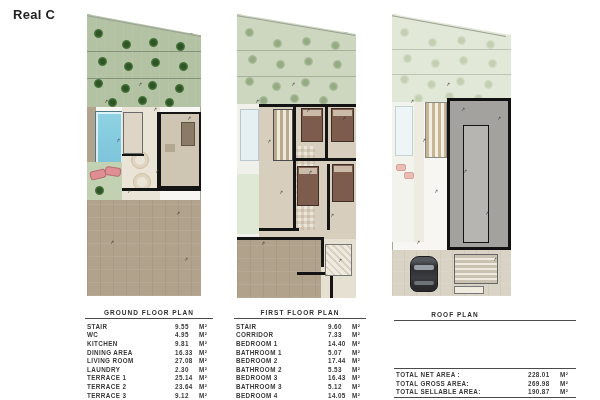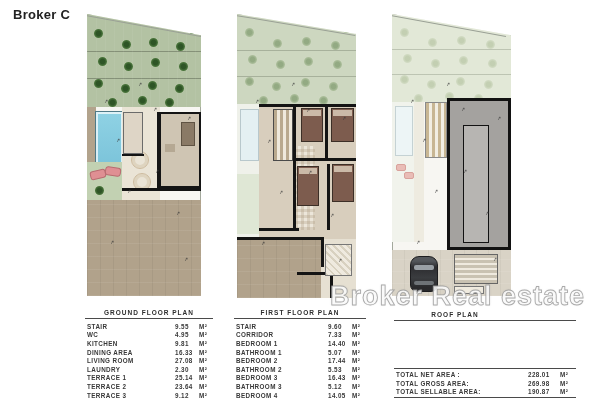--- a/index.html
+++ b/index.html
@@ -116,7 +116,7 @@
 
 <div class="canvas">
 
-  <div class="page-title">Broker C</div>
+  <div class="page-title">Real C</div>
 
   <div class="plan plan-a">
     <div class="frame"></div>

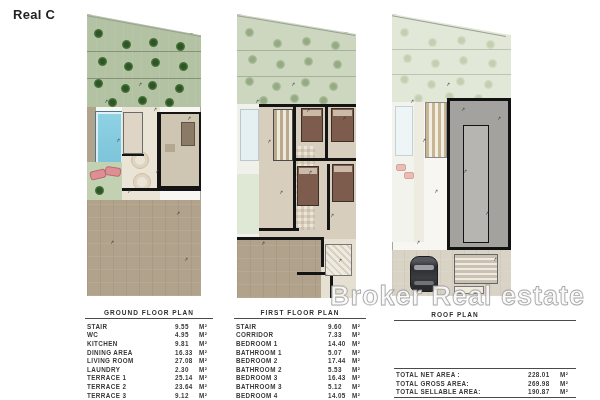--- a/index.html
+++ b/index.html
@@ -273,7 +273,6 @@
       <span class="marker" style="left: 15%; top: 30%;">↗</span>
     </div>
 
-  <div class="watermark">Broker Real estate</div>
 
   <div class="table table-a">
     <div class="t-title">GROUND FLOOR PLAN</div>

